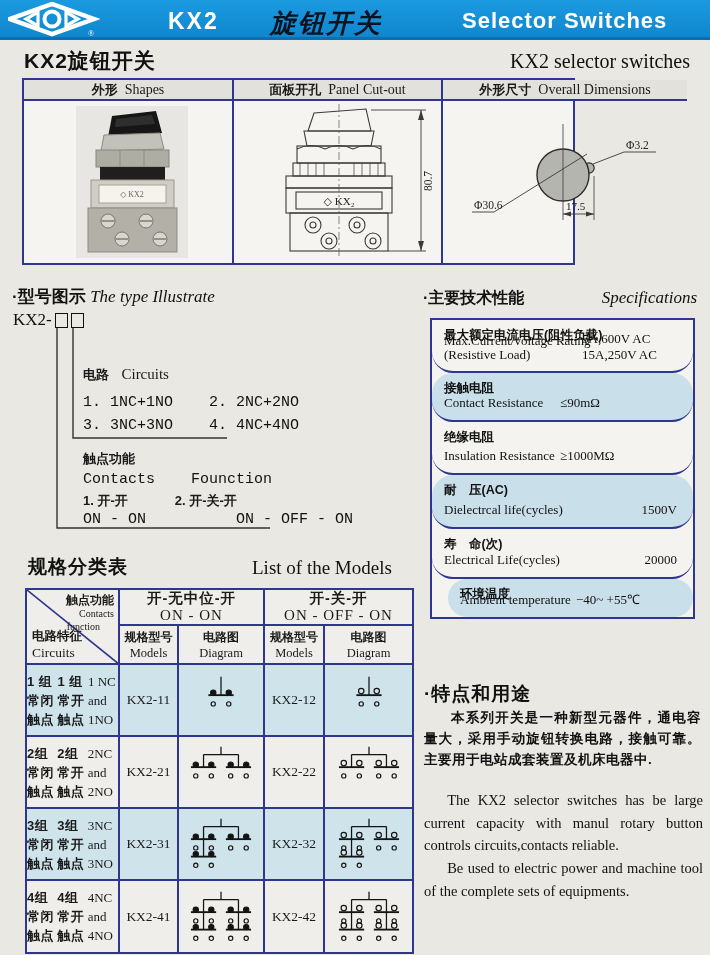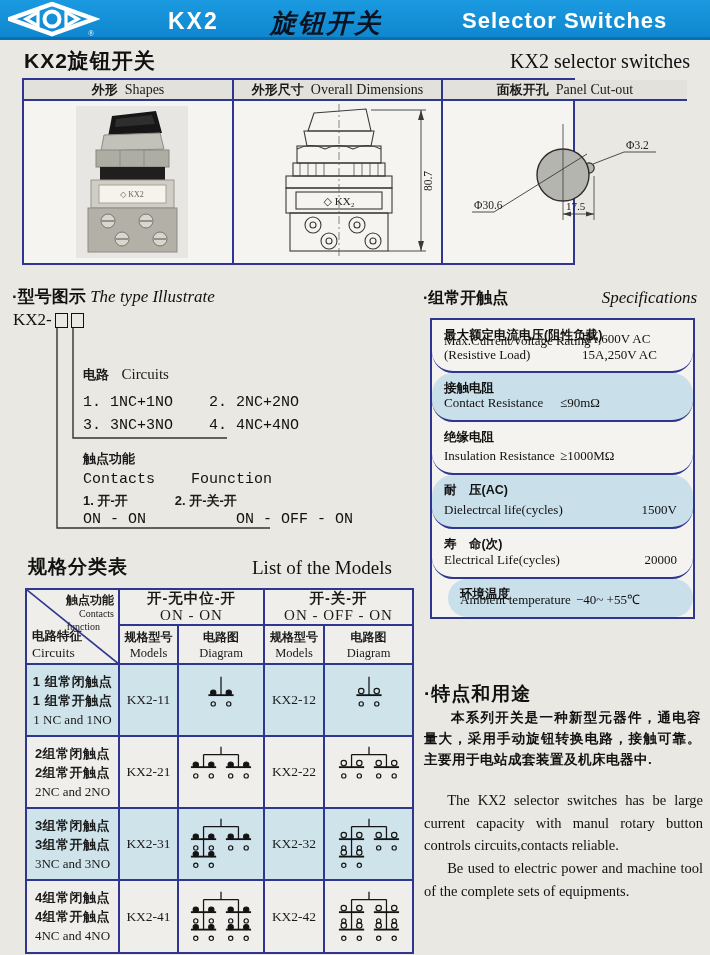--- a/index.html
+++ b/index.html
@@ -129,12 +129,12 @@
     <span class="en">Shapes</span>
   </div>
   <div class="hcell">
+    <span class="cn">面板开孔</span>
+    <span class="en">Panel   Cut-out</span>
+  </div>
+  <div class="hcell">
     <span class="cn">外形尺寸</span>
     <span class="en">Overall  Dimensions</span>
-  </div>
-  <div class="hcell">
-    <span class="cn">面板开孔</span>
-    <span class="en">Panel   Cut-out</span>
   </div>
 
   <div class="bcell">

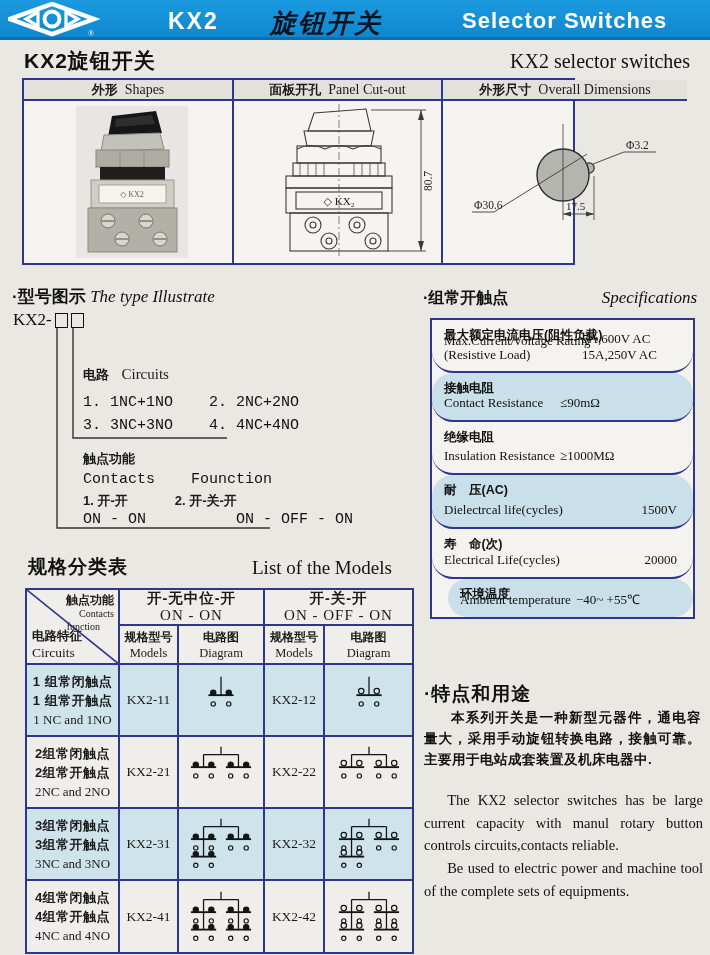--- a/index.html
+++ b/index.html
@@ -263,7 +263,7 @@
 <div class="abs ti-line pre" style="left:83px;top:511px;">ON - ON          ON - OFF - ON</div>
 
 <div class="abs spec-head">
-  <span class="sec-head-cn">·组常开触点</span>
+  <span class="sec-head-cn">·主要技术性能</span>
   <span class="sec-head-en">Specifications</span>
 </div>
 

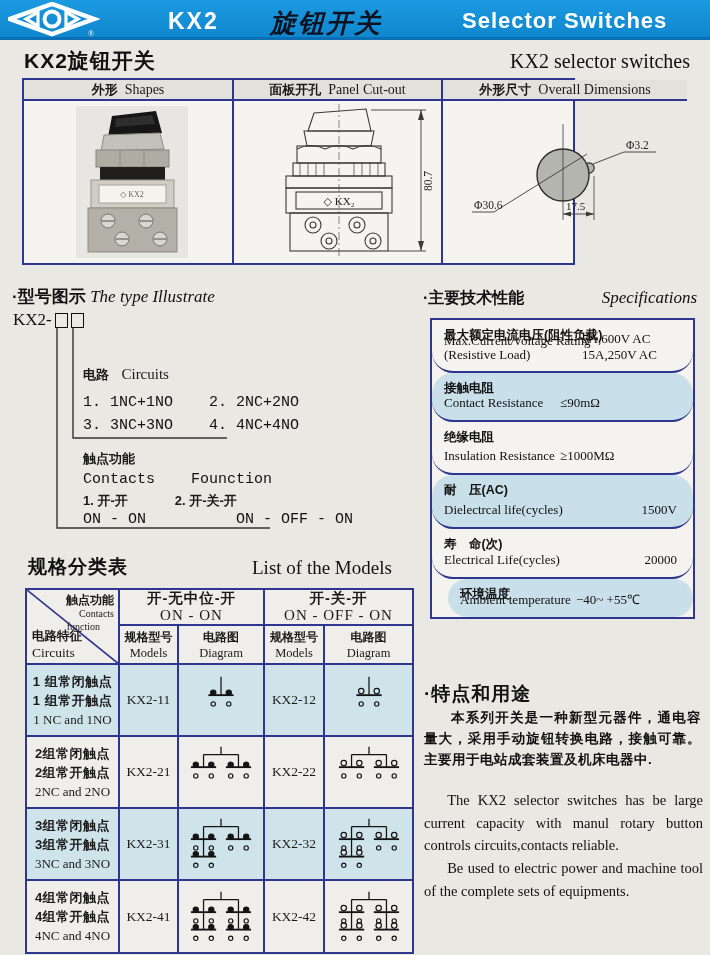--- a/index.html
+++ b/index.html
@@ -87,7 +87,7 @@
   .sub .en{font-size:12.5px;}
   .rb{background:#cfe3eb;}
   .rw{background:#efeeea;}
-  .mlabel{display:flex;flex-direction:column;align-items:center;justify-content:center;line-height:19px;text-align:right;}
+  .mlabel{display:flex;align-items:center;justify-content:center;line-height:19px;}
   .mlabel .cn{font-size:13px;letter-spacing:0.5px;}
   .mlabel .en{font-size:13px;}
   .mmodel{display:flex;align-items:center;justify-content:center;font-family:"Liberation Serif",serif;font-size:13.5px;}

